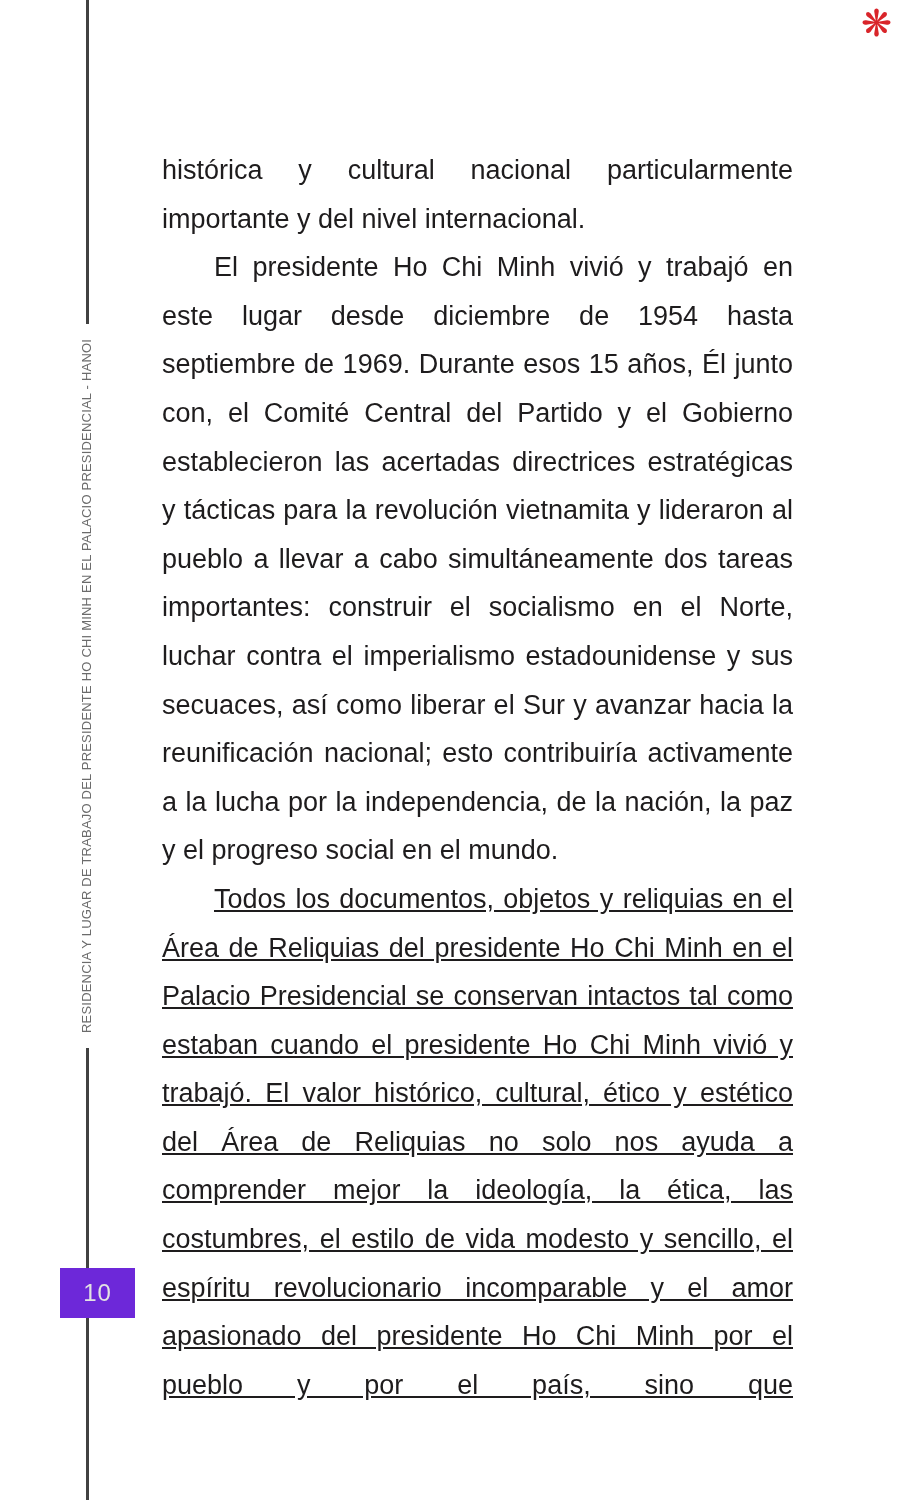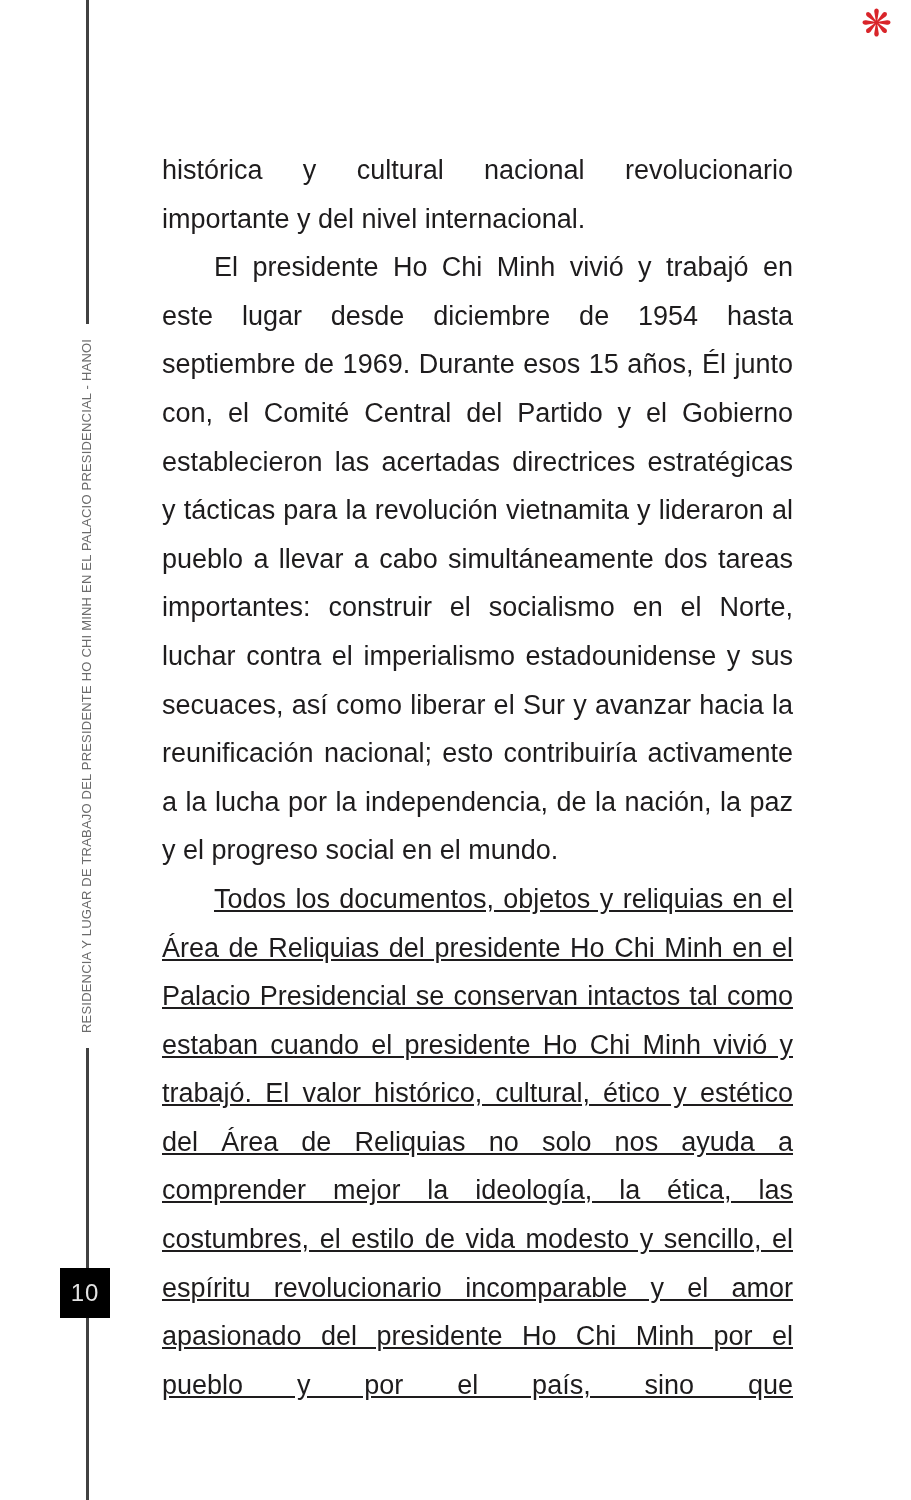--- a/index.html
+++ b/index.html
@@ -102,7 +102,7 @@
   <div class="ornament">❋</div>
 
   <div class="text-column">
-    <p class="continued">histórica y cultural nacional revolucionario importante y del nivel internacional.</p>
+    <p class="continued">histórica y cultural nacional particularmente importante y del nivel internacional.</p>
     <p>El presidente Ho Chi Minh vivió y trabajó en este lugar desde diciembre de 1954 hasta septiembre de 1969. Durante esos 15 años, Él junto con, el Comité Central del Partido y el Gobierno establecieron las acertadas directrices estratégicas y tácticas para la revolución vietnamita y lideraron al pueblo a llevar a cabo simultáneamente dos tareas importantes: construir el socialismo en el Norte, luchar contra el imperialismo estadounidense y sus secuaces, así como liberar el Sur y avanzar hacia la reunificación nacional; esto contribuiría activamente a la lucha por la independencia, de la nación, la paz y el progreso social en el mundo.</p>
     <p class="continues-next">Todos los documentos, objetos y reliquias en el Área de Reliquias del presidente Ho Chi Minh en el Palacio Presidencial se conservan intactos tal como estaban cuando el presidente Ho Chi Minh vivió y trabajó. El valor histórico, cultural, ético y estético del Área de Reliquias no solo nos ayuda a comprender mejor la ideología, la ética, las costumbres, el estilo de vida modesto y sencillo, el espíritu revolucionario incomparable y el amor apasionado del presidente Ho Chi Minh por el pueblo y por el país, sino que</p>
   </div>

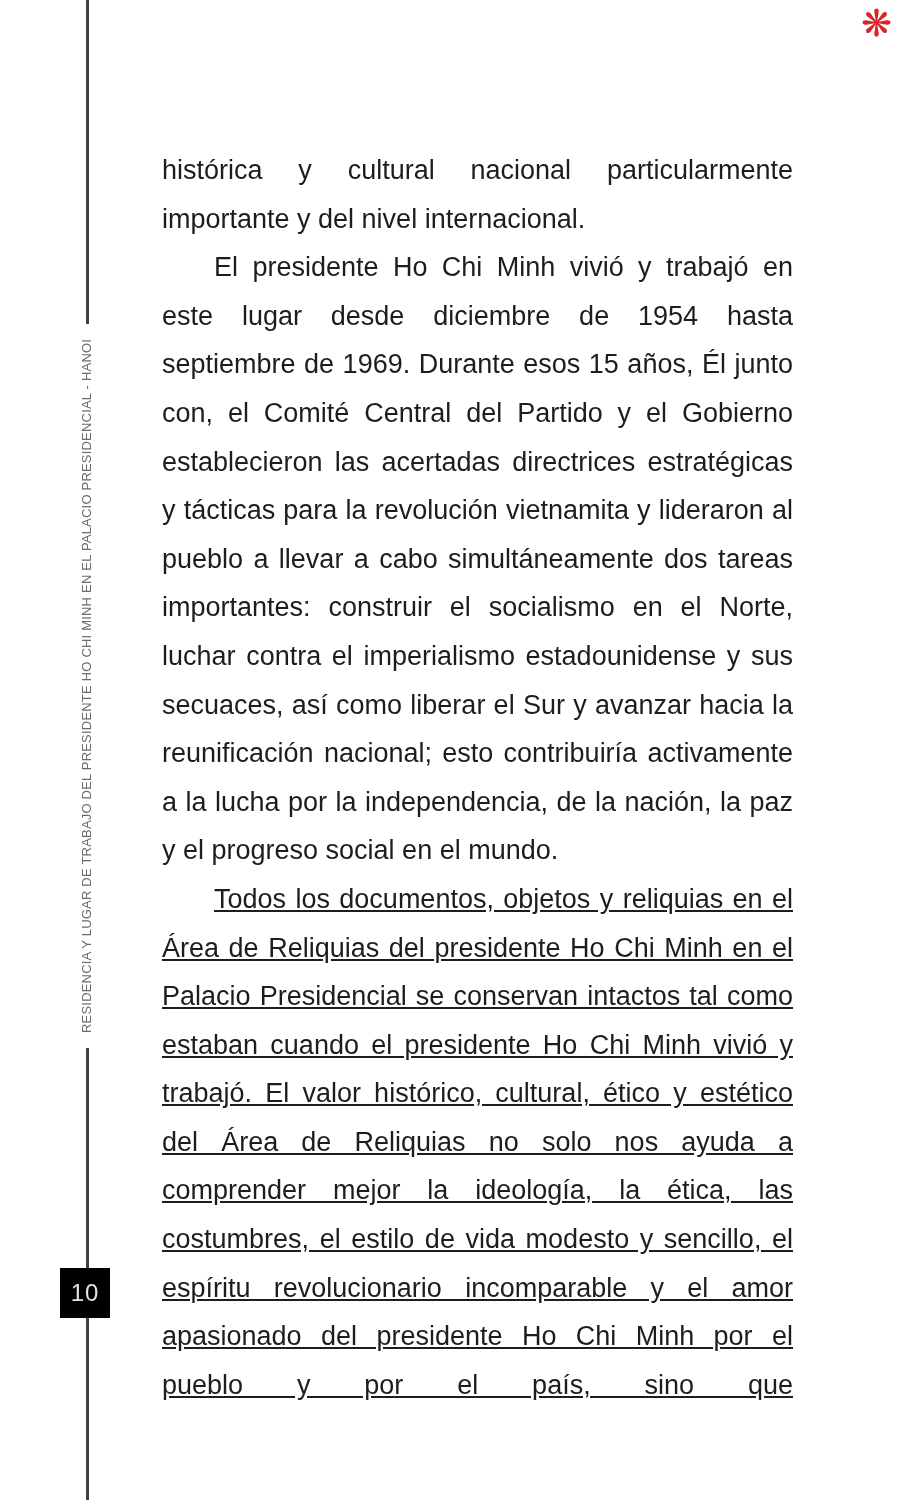--- a/index.html
+++ b/index.html
@@ -48,9 +48,9 @@
     position: absolute;
     left: 60px;
     top: 1268px;
-    width: 50px;
+    width: 75px;
     height: 50px;
-    background: #000000;
+    background: #6d28d9;
     display: flex;
     align-items: center;
     justify-content: center;

